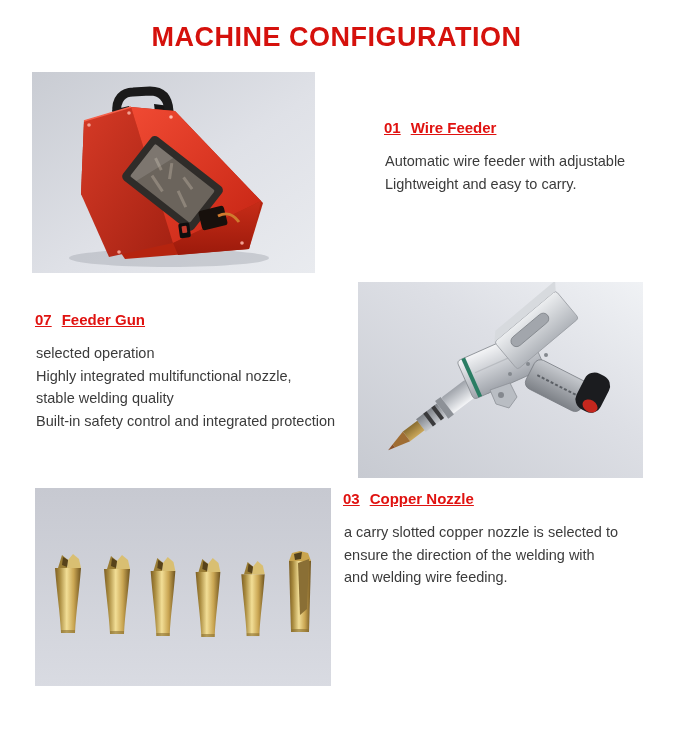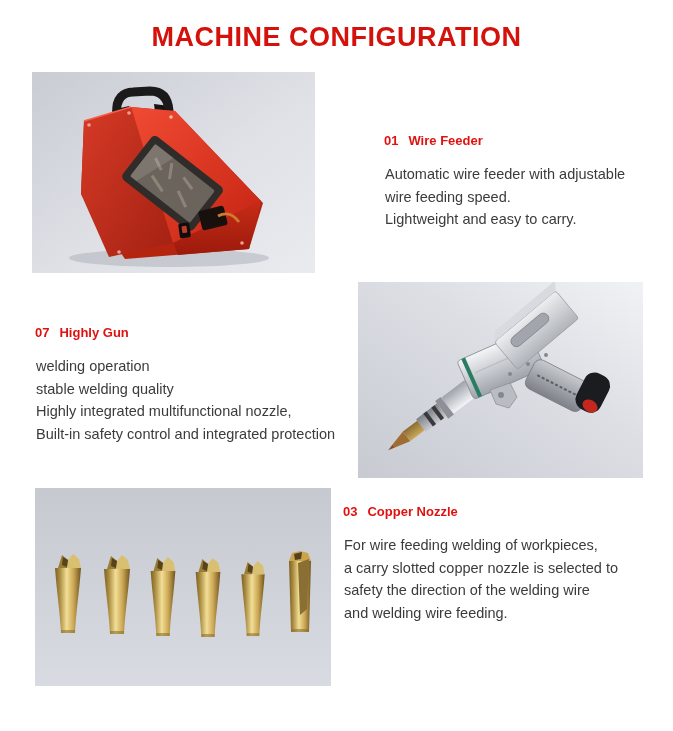--- a/index.html
+++ b/index.html
@@ -35,11 +35,12 @@
   .t3 { left: 343px; top: 488px; width: 315px; }
 
   .sec-title {
-    margin: 13px 0 13px 0;
-    font-size: 13px;
+    margin: 0 0 13px 0;
+    font-size: 15px;
     font-weight: bold;
     color: #e01210;
     line-height: 21px;
+    text-decoration: underline;
   }
   .sec-title .num { margin-right: 10px; }
   .line {

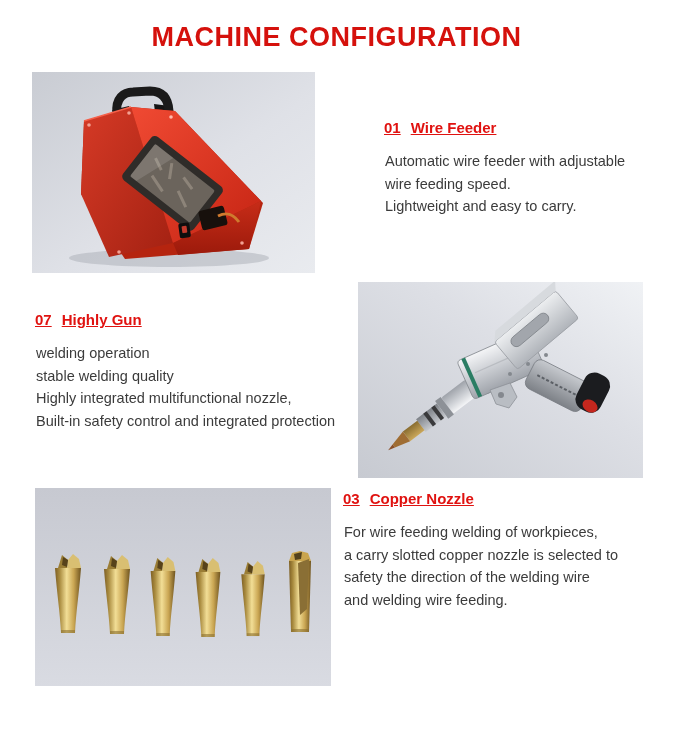--- a/index.html
+++ b/index.html
@@ -121,7 +121,6 @@
   <section class="text t1">
     <h2 class="sec-title"><span class="num">01</span><span>Wire Feeder</span></h2>
     <p class="line">Automatic wire feeder with adjustable</p>
-    <p class="line">wire feeding speed.</p>
     <p class="line">Lightweight and easy to carry.</p>
   </section>
 

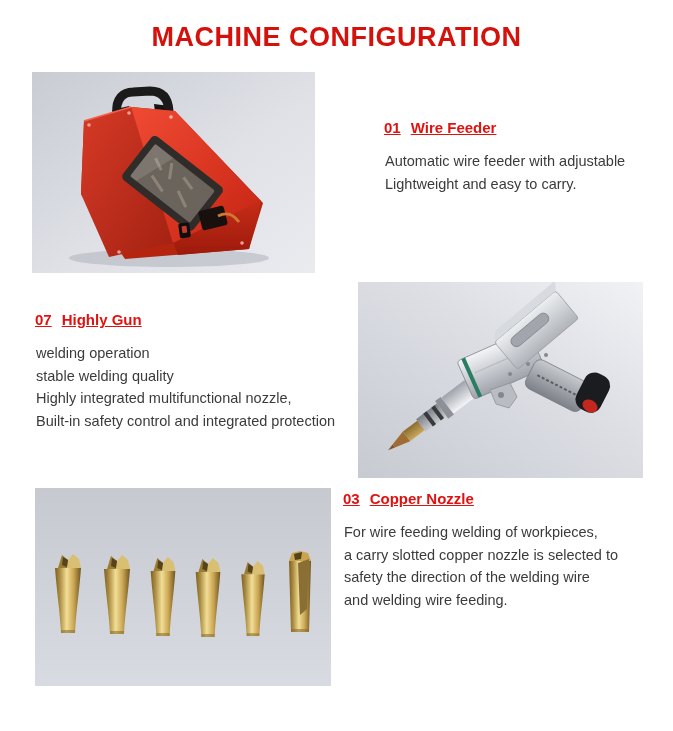--- a/index.html
+++ b/index.html
@@ -125,7 +125,7 @@
   </section>
 
   <section class="text t2">
-    <h2 class="sec-title"><span class="num">07</span><span>Highly Gun</span></h2>
+    <h2 class="sec-title"><span class="num">07</span><span>Feeder Gun</span></h2>
     <p class="line">welding operation</p>
     <p class="line">stable welding quality</p>
     <p class="line">Highly integrated multifunctional nozzle,</p>

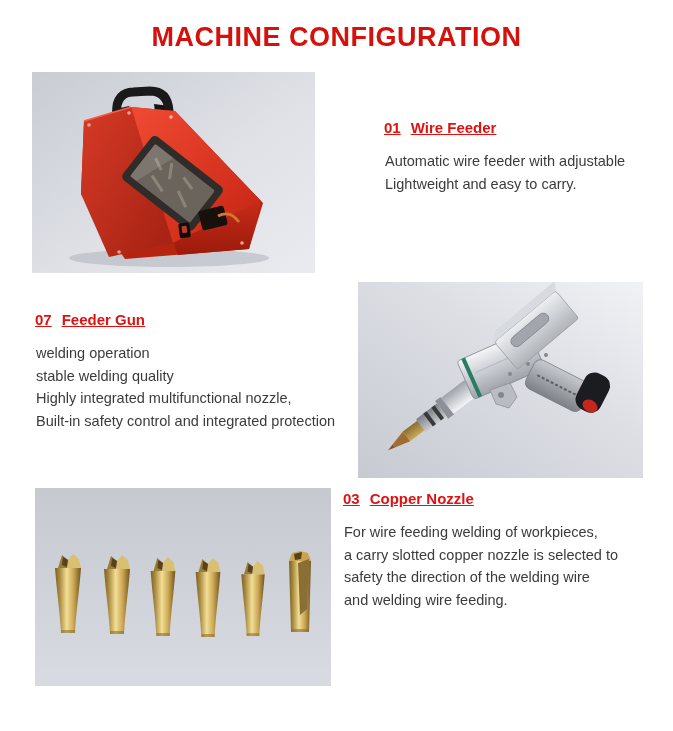--- a/index.html
+++ b/index.html
@@ -126,7 +126,7 @@
 
   <section class="text t2">
     <h2 class="sec-title"><span class="num">07</span><span>Feeder Gun</span></h2>
-    <p class="line">welding operation</p>
+    <p class="line">selected operation</p>
     <p class="line">stable welding quality</p>
     <p class="line">Highly integrated multifunctional nozzle,</p>
     <p class="line">Built-in safety control and integrated protection</p>

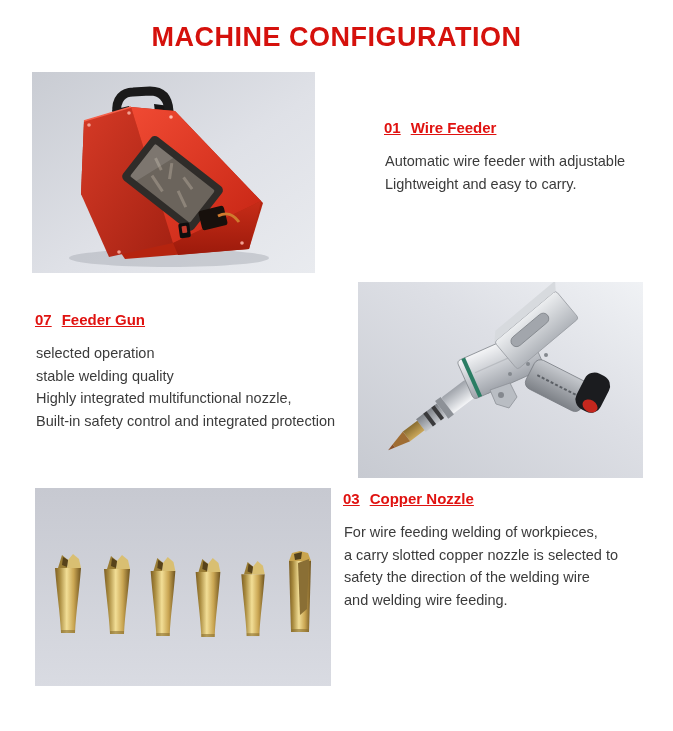--- a/index.html
+++ b/index.html
@@ -127,8 +127,8 @@
   <section class="text t2">
     <h2 class="sec-title"><span class="num">07</span><span>Feeder Gun</span></h2>
     <p class="line">selected operation</p>
+    <p class="line">Highly integrated multifunctional nozzle,</p>
     <p class="line">stable welding quality</p>
-    <p class="line">Highly integrated multifunctional nozzle,</p>
     <p class="line">Built-in safety control and integrated protection</p>
   </section>
 

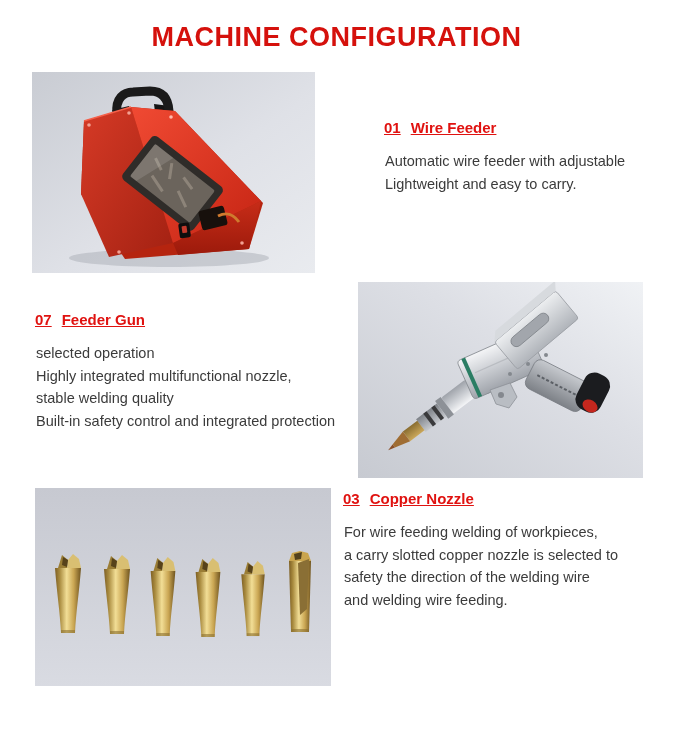--- a/index.html
+++ b/index.html
@@ -251,7 +251,6 @@
 
   <section class="text t3">
     <h2 class="sec-title"><span class="num">03</span><span>Copper Nozzle</span></h2>
-    <p class="line">For wire feeding welding of workpieces,</p>
     <p class="line">a carry slotted copper nozzle is selected to</p>
     <p class="line">safety the direction of the welding wire</p>
     <p class="line">and welding wire feeding.</p>

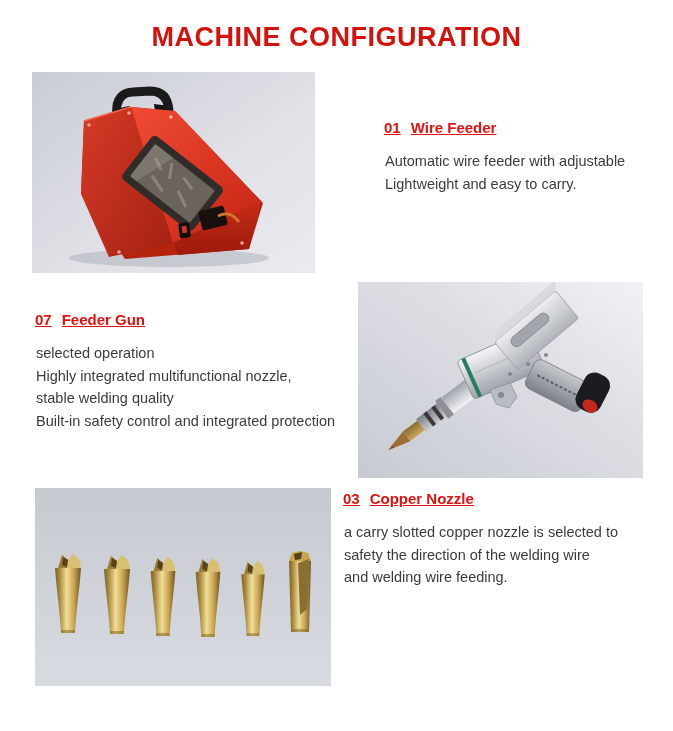--- a/index.html
+++ b/index.html
@@ -252,7 +252,7 @@
   <section class="text t3">
     <h2 class="sec-title"><span class="num">03</span><span>Copper Nozzle</span></h2>
     <p class="line">a carry slotted copper nozzle is selected to</p>
-    <p class="line">safety the direction of the welding wire</p>
+    <p class="line">ensure the direction of the welding with</p>
     <p class="line">and welding wire feeding.</p>
   </section>
 

